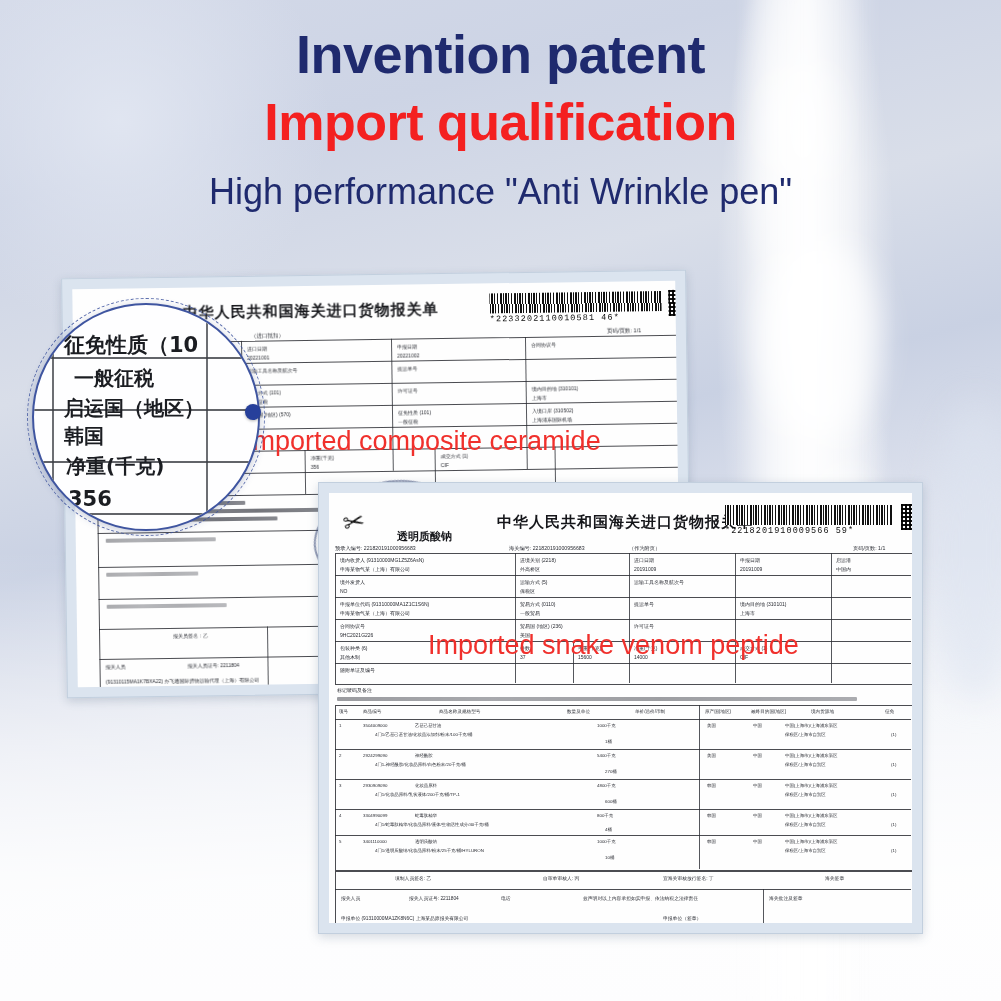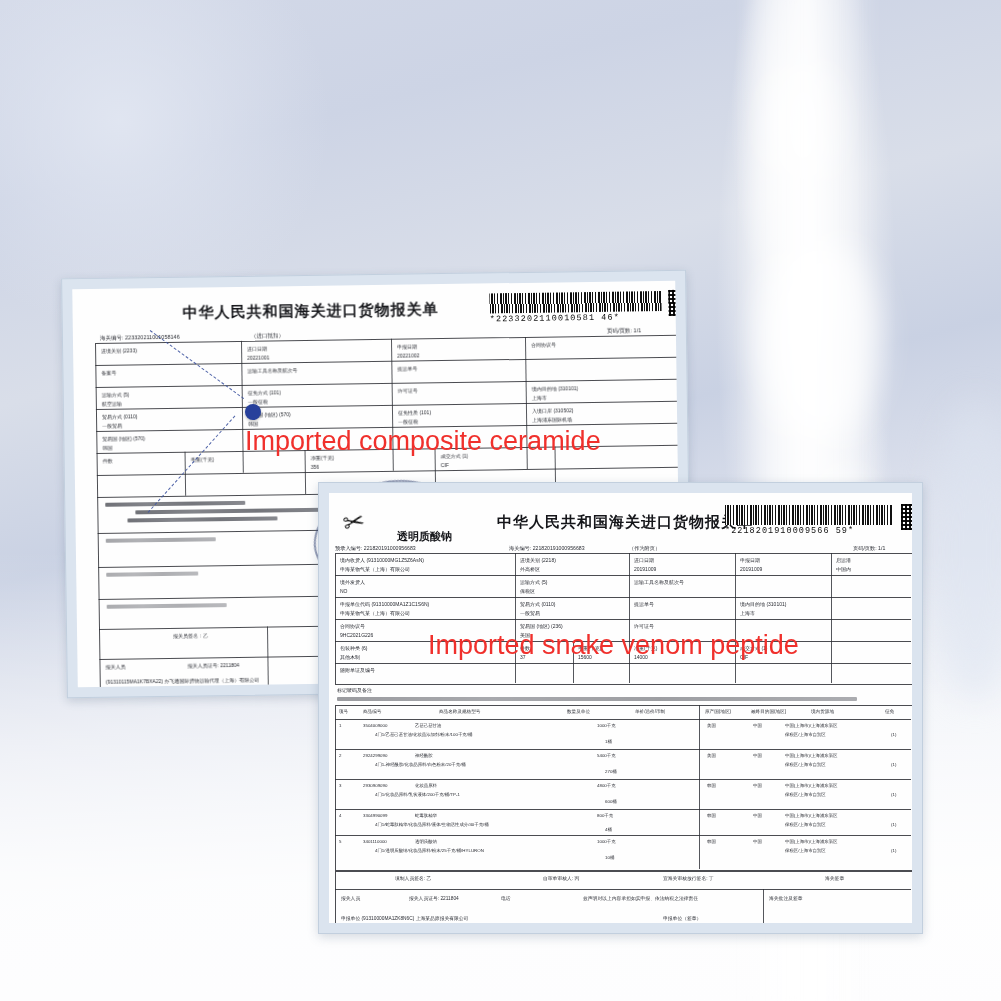--- a/index.html
+++ b/index.html
@@ -113,6 +113,11 @@
   <div class="bg-blob blob3"></div>
   <div class="bg-blob blob4"></div>
 
+  <div class="headline">
+    <div class="h-line1">Invention patent</div>
+    <div class="h-line2">Import qualification</div>
+    <div class="h-line3">High performance "Anti Wrinkle pen"</div>
+  </div>
 
   <div class="doccard" id="doc1">
     <div class="docpaper">

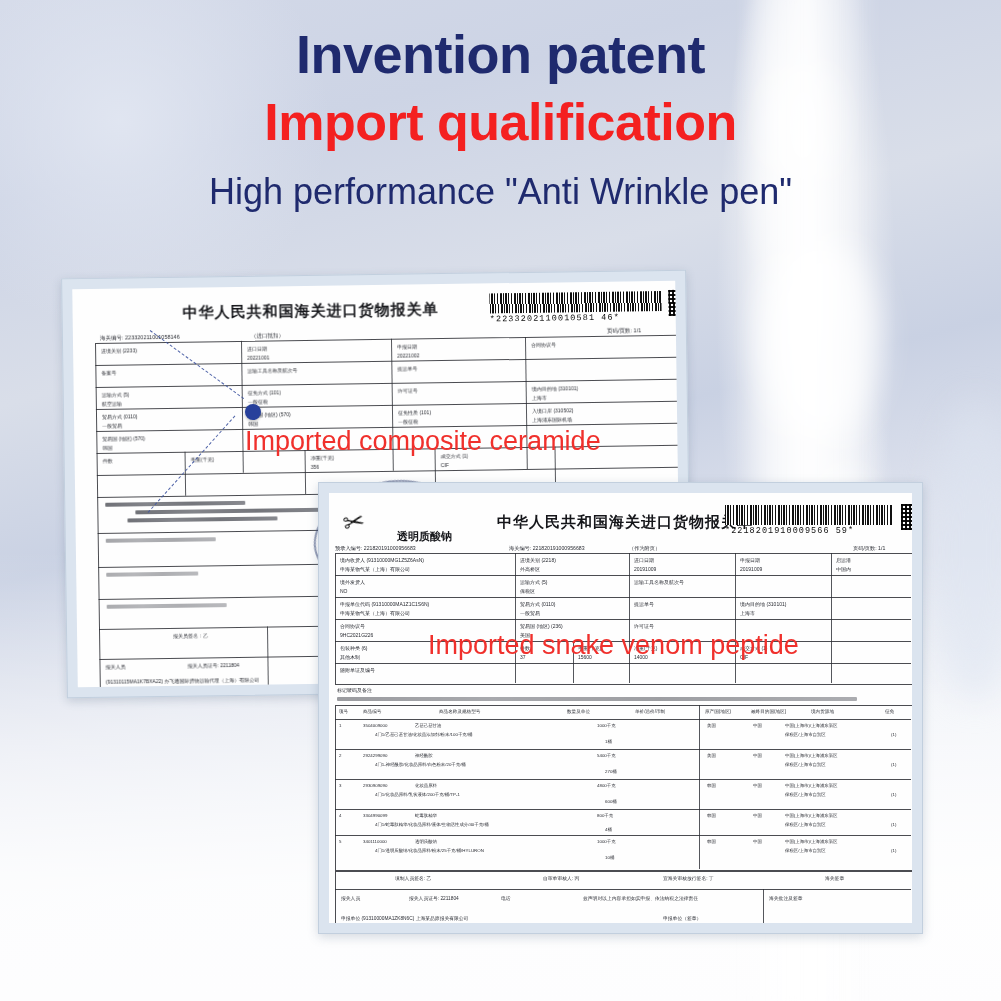--- a/index.html
+++ b/index.html
@@ -394,6 +394,25 @@
   <div class="leader" style="left:150px;top:330px;width:116px;transform:rotate(36deg);"></div>
   <div class="leader" style="left:148px;top:512px;width:130px;transform:rotate(-48deg);"></div>
 
+  <div class="mag-wrap">
+    <div class="mag-dash"></div>
+    <div class="mag">
+
+      <div class="mag-rule" style="left:-10px;top:52px;width:250px;"></div>
+      <div class="mag-rule" style="left:-10px;top:104px;width:250px;"></div>
+      <div class="mag-rule" style="left:-10px;top:156px;width:250px;"></div>
+      <div class="mag-rule" style="left:-10px;top:208px;width:250px;"></div>
+      <div class="mag-vrule" style="left:18px;top:-10px;height:250px;"></div>
+      <div class="mag-vrule" style="left:172px;top:-10px;height:250px;"></div>
+
+      <div class="mag-txt" style="left:30px;top:26px;font-size:21px;">征免性质（10</div>
+      <div class="mag-txt" style="left:40px;top:60px;font-size:20px;">一般征税</div>
+      <div class="mag-txt" style="left:30px;top:90px;font-size:20px;">启运国（地区）</div>
+      <div class="mag-txt" style="left:30px;top:118px;font-size:20px;">韩国</div>
+      <div class="mag-txt" style="left:32px;top:148px;font-size:20px;">净重(千克)</div>
+      <div class="mag-txt" style="left:34px;top:182px;font-size:21px;">356</div>
+    </div>
+  </div>
   <div class="mag-dot"></div>
 
 </div>

